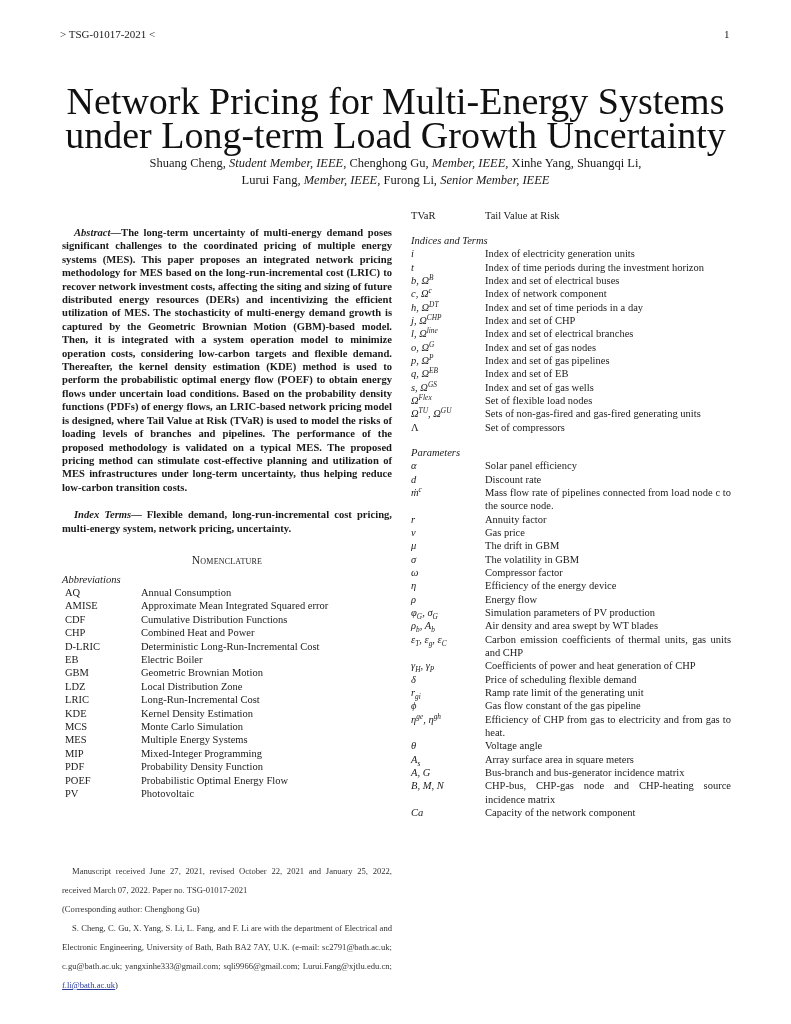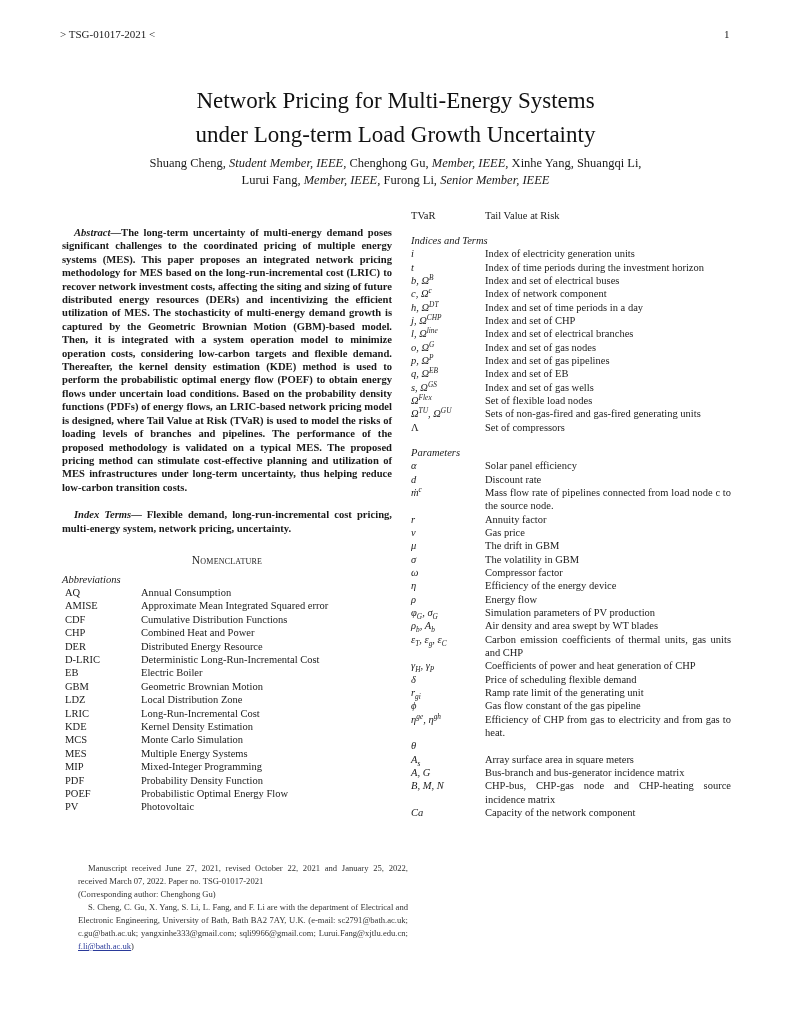--- a/index.html
+++ b/index.html
@@ -11,7 +11,7 @@
   .header-right { position: absolute; left: 724px; top: 28px; font-size: 11px; }
   .title {
     position: absolute; left: 0; width: 791px; top: 84px; text-align: center;
-    font-size: 23px; line-height: 34px; color: #111;
+    font-size: 38px; line-height: 34px; color: #111;
   }
   .authors {
     position: absolute; left: 0; width: 791px; top: 155px; text-align: center;

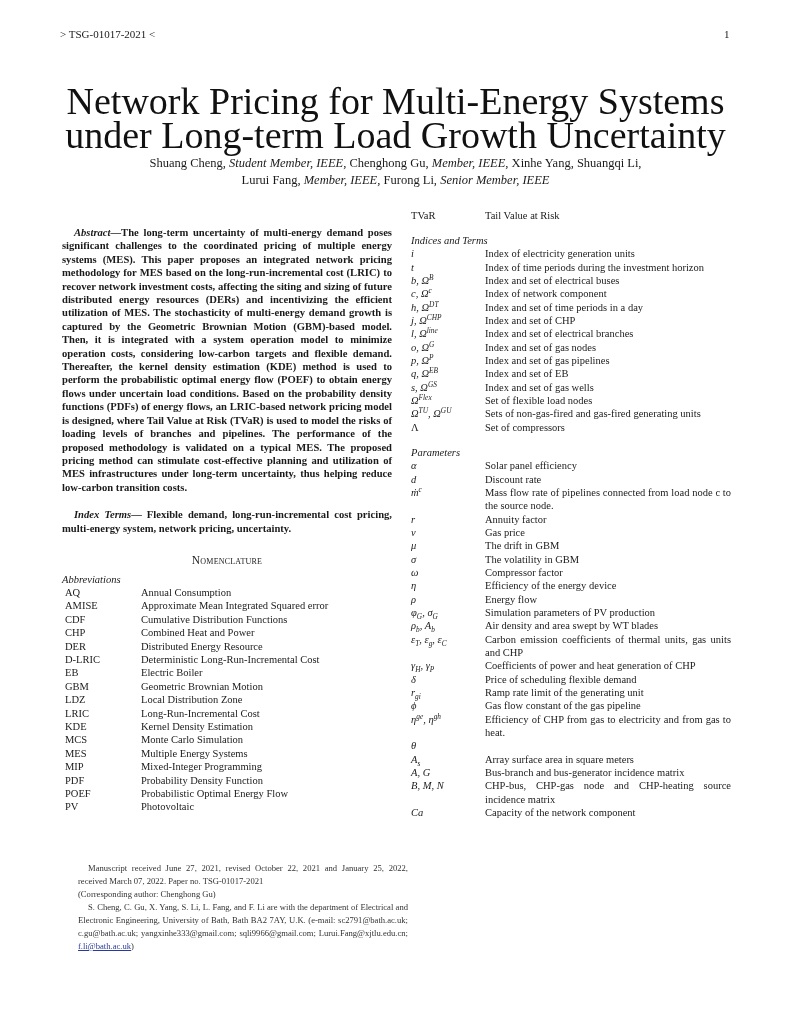--- a/index.html
+++ b/index.html
@@ -100,10 +100,6 @@
         <span class="nom-def">Combined Heat and Power</span>
       </div>
     <div class="nom-row">
-        <span class="nom-sym">DER</span>
-        <span class="nom-def">Distributed Energy Resource</span>
-      </div>
-    <div class="nom-row">
         <span class="nom-sym">D-LRIC</span>
         <span class="nom-def">Deterministic Long-Run-Incremental Cost</span>
       </div>

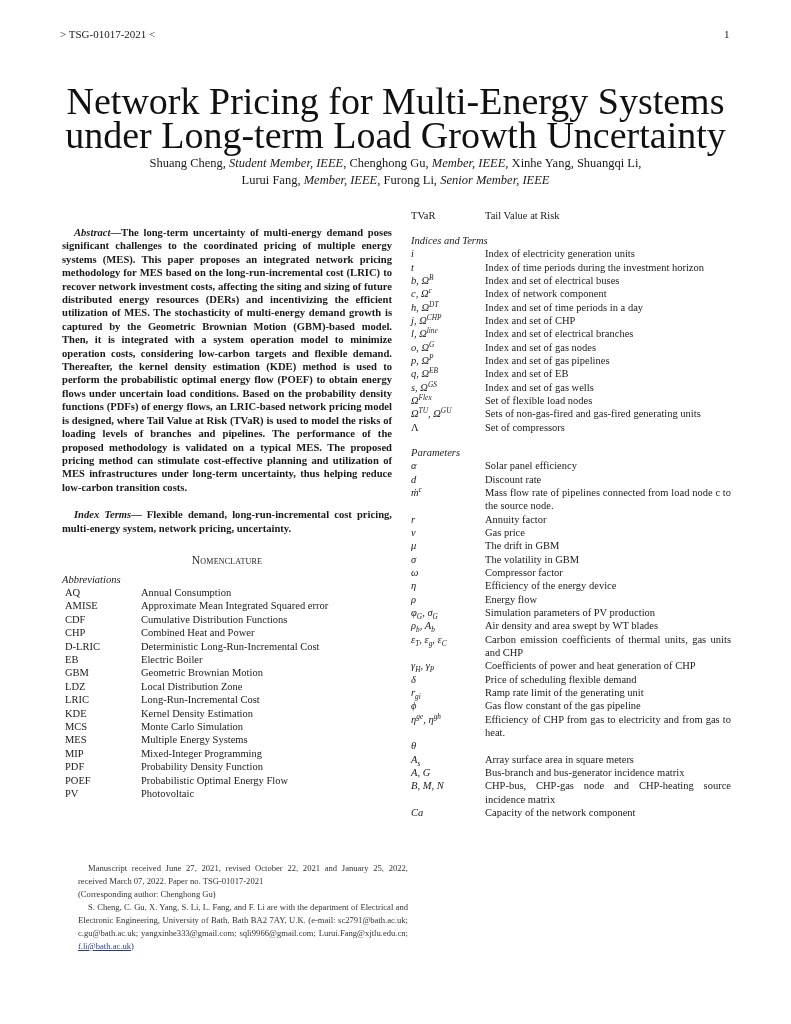--- a/index.html
+++ b/index.html
@@ -298,6 +298,7 @@
       </div>
     <div class="nom-row">
         <span class="nom-sym">θ</span>
+        <span class="nom-def">Voltage angle</span>
       </div>
     <div class="nom-row">
         <span class="nom-sym">A<sub>s</sub></span>

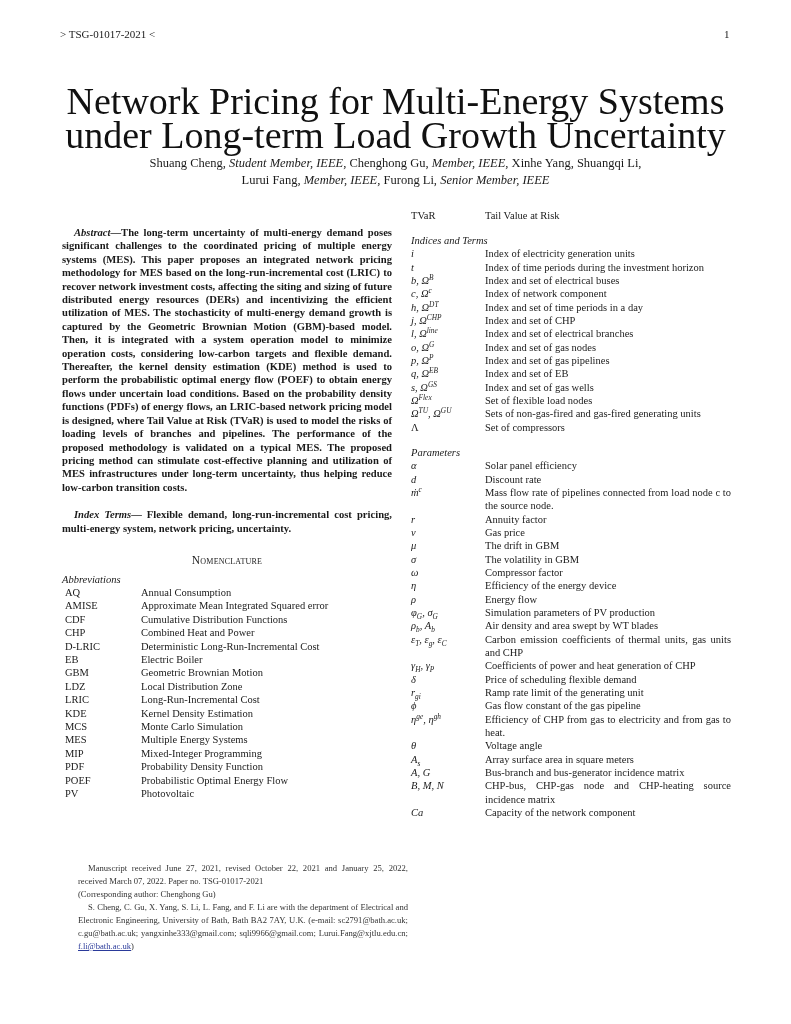--- a/index.html
+++ b/index.html
@@ -48,7 +48,7 @@
 
   .footnote {
     position: absolute; left: 62px; top: 862px; width: 330px;
-    font-size: 8.6px; line-height: 13px; text-align: justify; color: #333; margin-left: 16px;
+    font-size: 8.6px; line-height: 19px; text-align: justify; color: #333;
   }
   .footnote p { margin: 0; text-indent: 10px; }
   .footnote .corr { text-indent: 0; }

